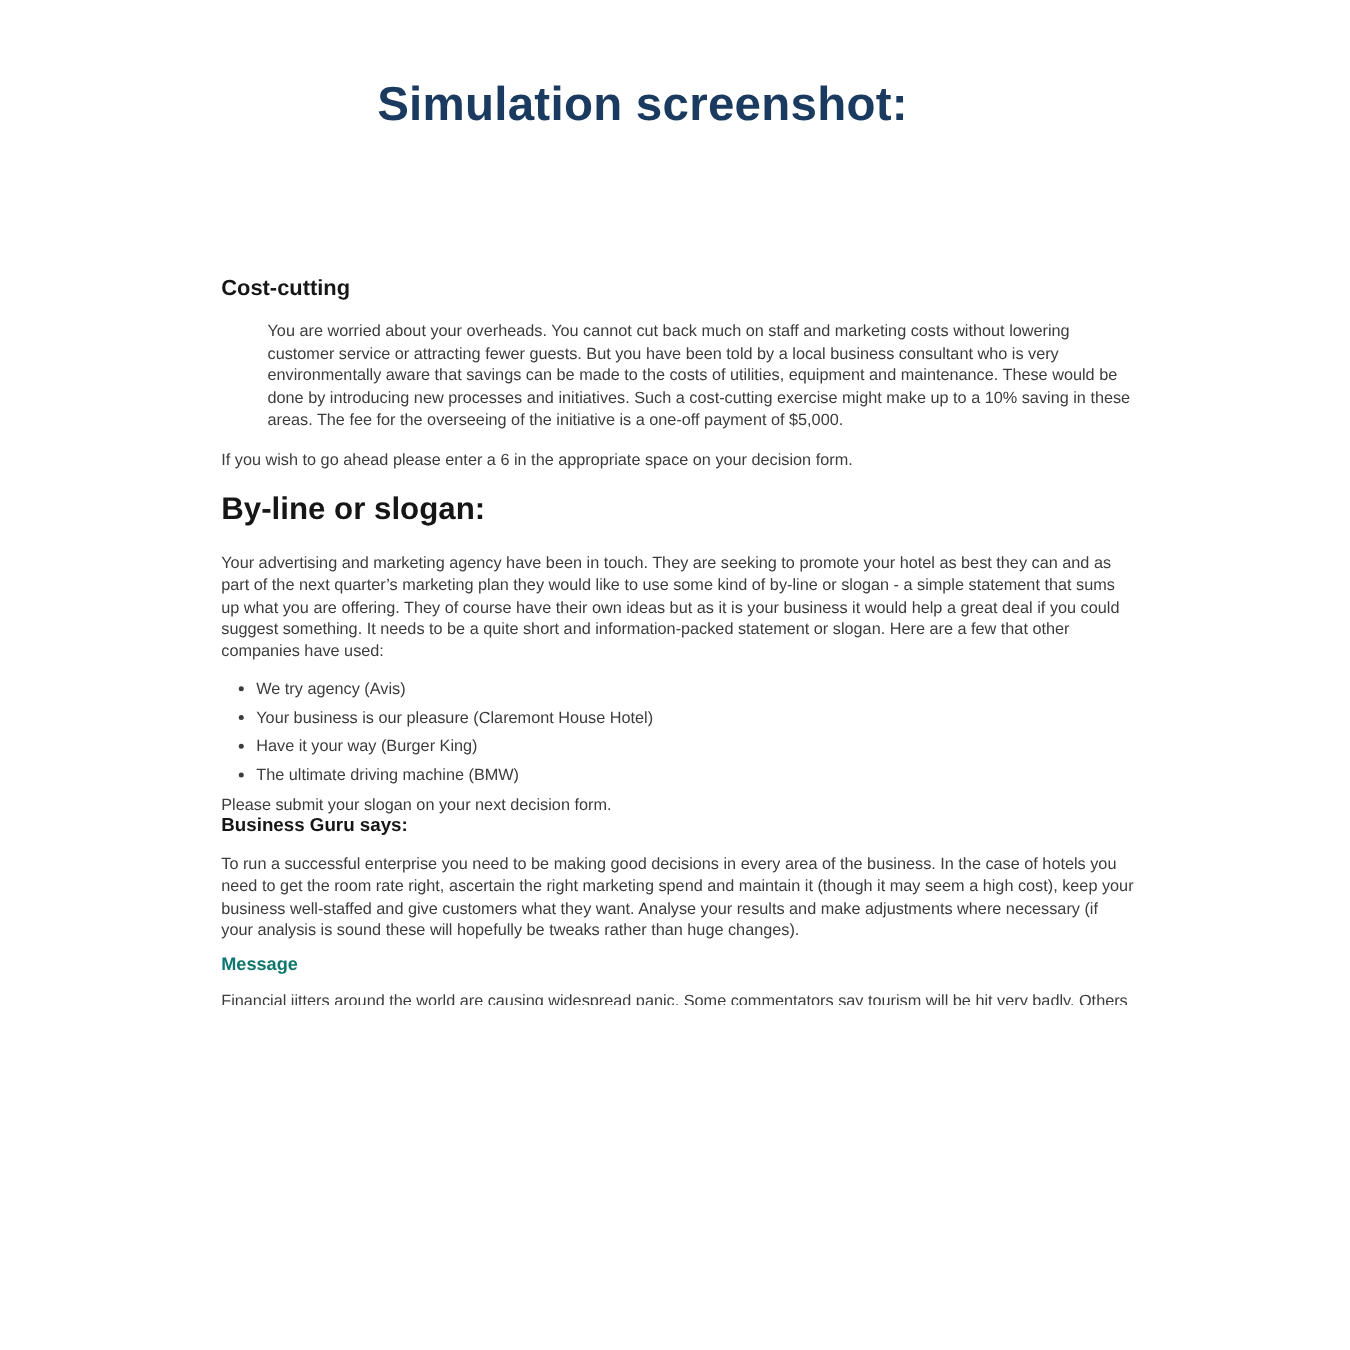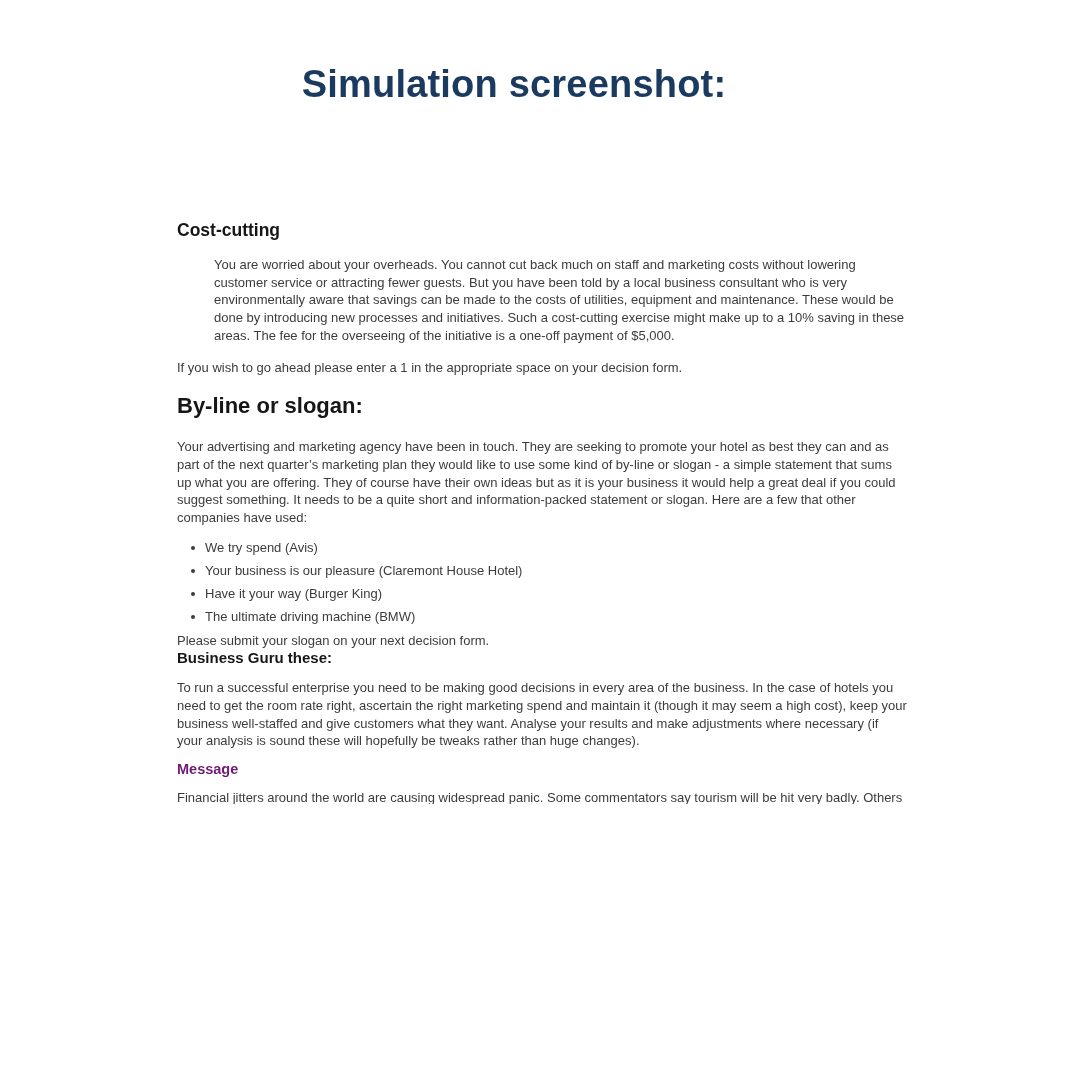--- a/index.html
+++ b/index.html
@@ -159,7 +159,7 @@
     <div>
       <div class="h-cost">Cost-cutting</div>
       <p class="p-cost1">You are worried about your overheads. You cannot cut back much on staff and marketing costs without lowering customer service or attracting fewer guests. But you have been told by a local business consultant who is very environmentally aware that savings can be made to the costs of utilities, equipment and maintenance. These would be done by introducing new processes and initiatives. Such a cost-cutting exercise might make up to a 10% saving in these areas. The fee for the overseeing of the initiative is a one-off payment of $5,000.</p>
-      <p class="p-cost2">If you wish to go ahead please enter a 1 in the appropriate space on your decision form.</p>
+      <p class="p-cost2">If you wish to go ahead please enter a 6 in the appropriate space on your decision form.</p>
     </div>
 
     <div>

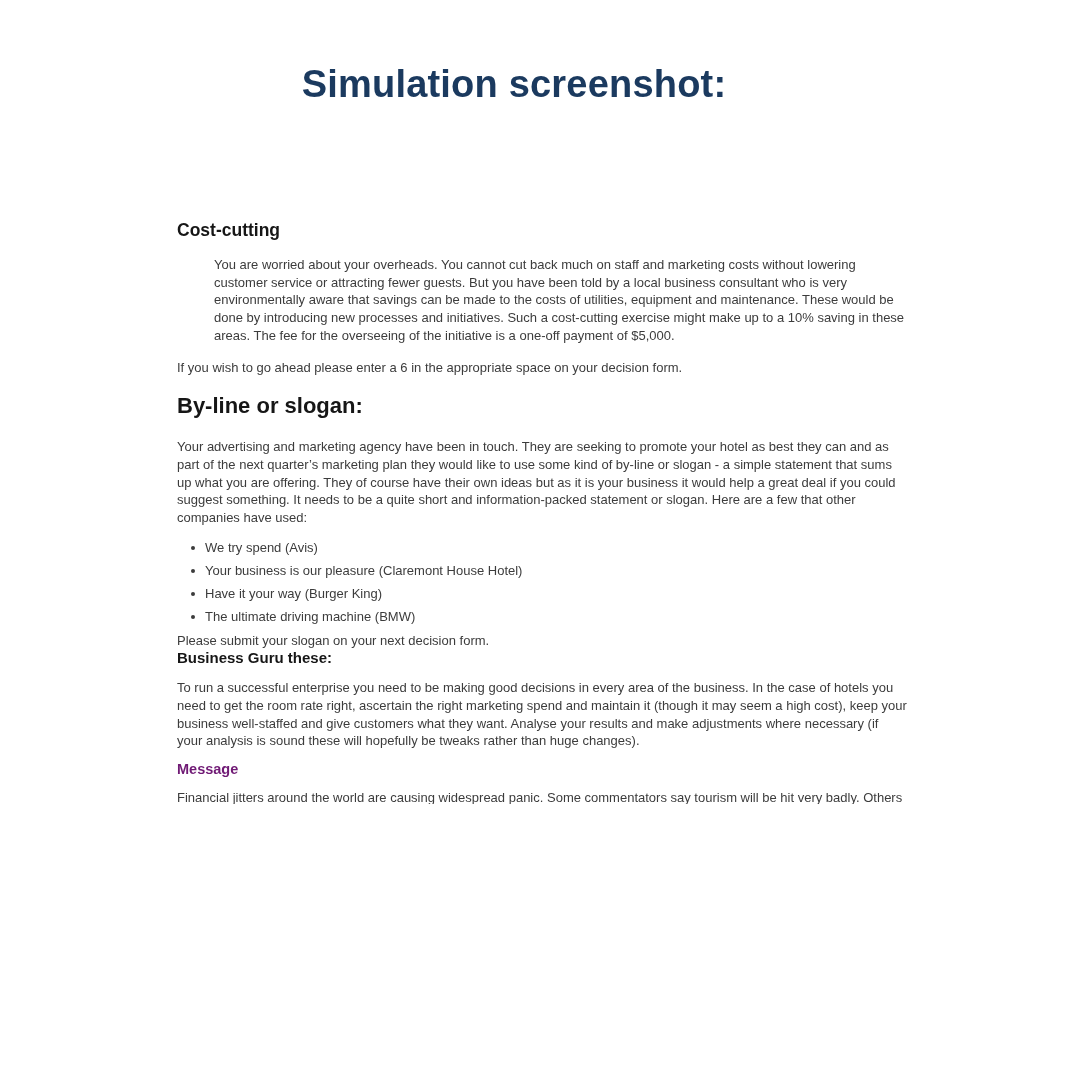--- a/index.html
+++ b/index.html
@@ -58,7 +58,7 @@
   .p-cost1 { margin-bottom: 14px; margin-left: 37px; }
   .p-cost2 { margin-bottom: 17px; }
   .h-byline {
-    font-size: 22px;
+    font-size: 25px;
     font-weight: 700;
     color: #161616;
     margin-bottom: 19px;

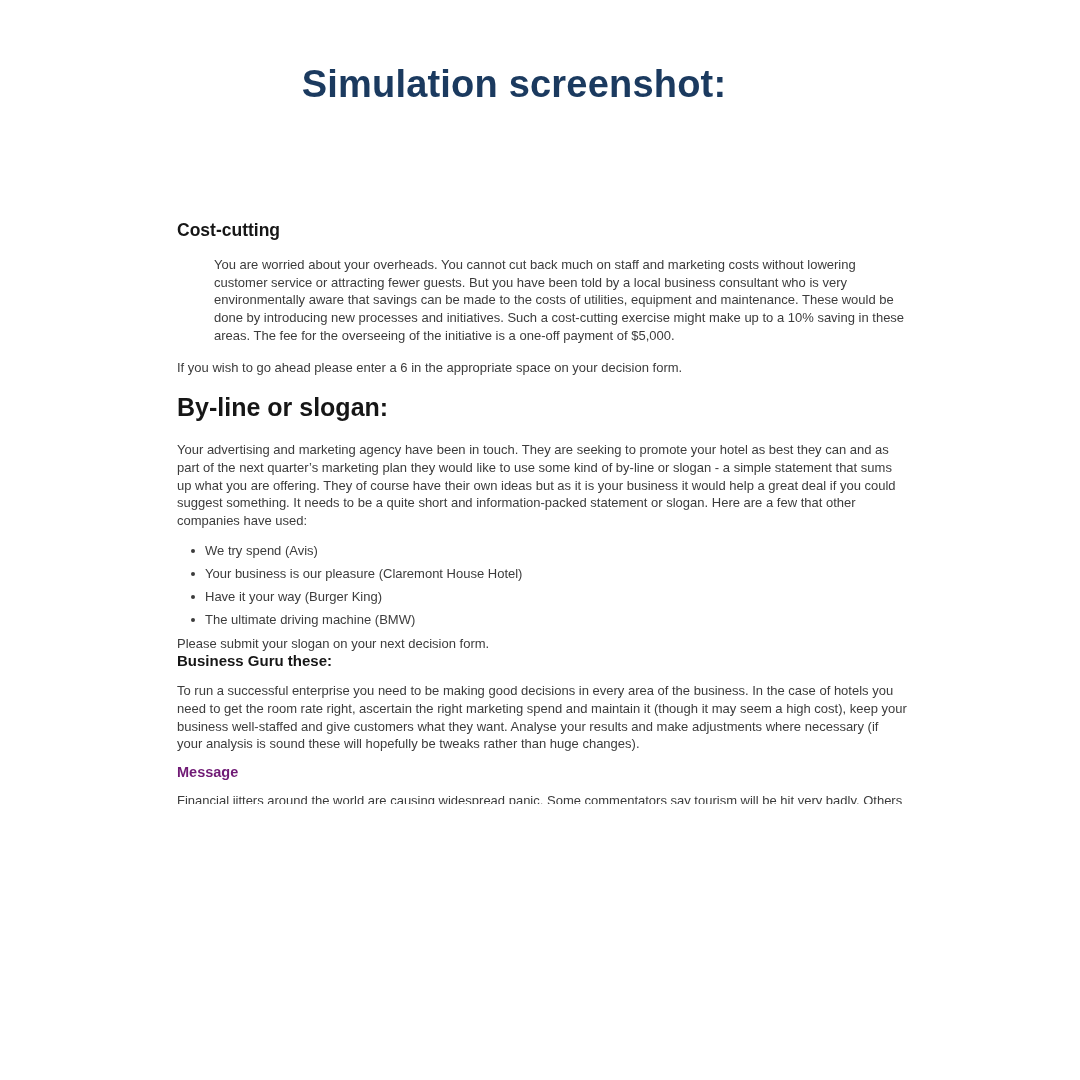--- a/index.html
+++ b/index.html
@@ -166,7 +166,7 @@
       <div class="h-byline">By-line or slogan:</div>
       <p class="p-byline">Your advertising and marketing agency have been in touch. They are seeking to promote your hotel as best they can and as part of the next quarter’s marketing plan they would like to use some kind of by-line or slogan - a simple statement that sums up what you are offering. They of course have their own ideas but as it is your business it would help a great deal if you could suggest something. It needs to be a quite short and information-packed statement or slogan. Here are a few that other companies have used:</p>
       <ul class="bullets">
-        <li>We try spend (Avis)</li>
+        <li>We try agency (Avis)</li>
         <li>Your business is our pleasure (Claremont House Hotel)</li>
         <li>Have it your way (Burger King)</li>
         <li>The ultimate driving machine (BMW)</li>

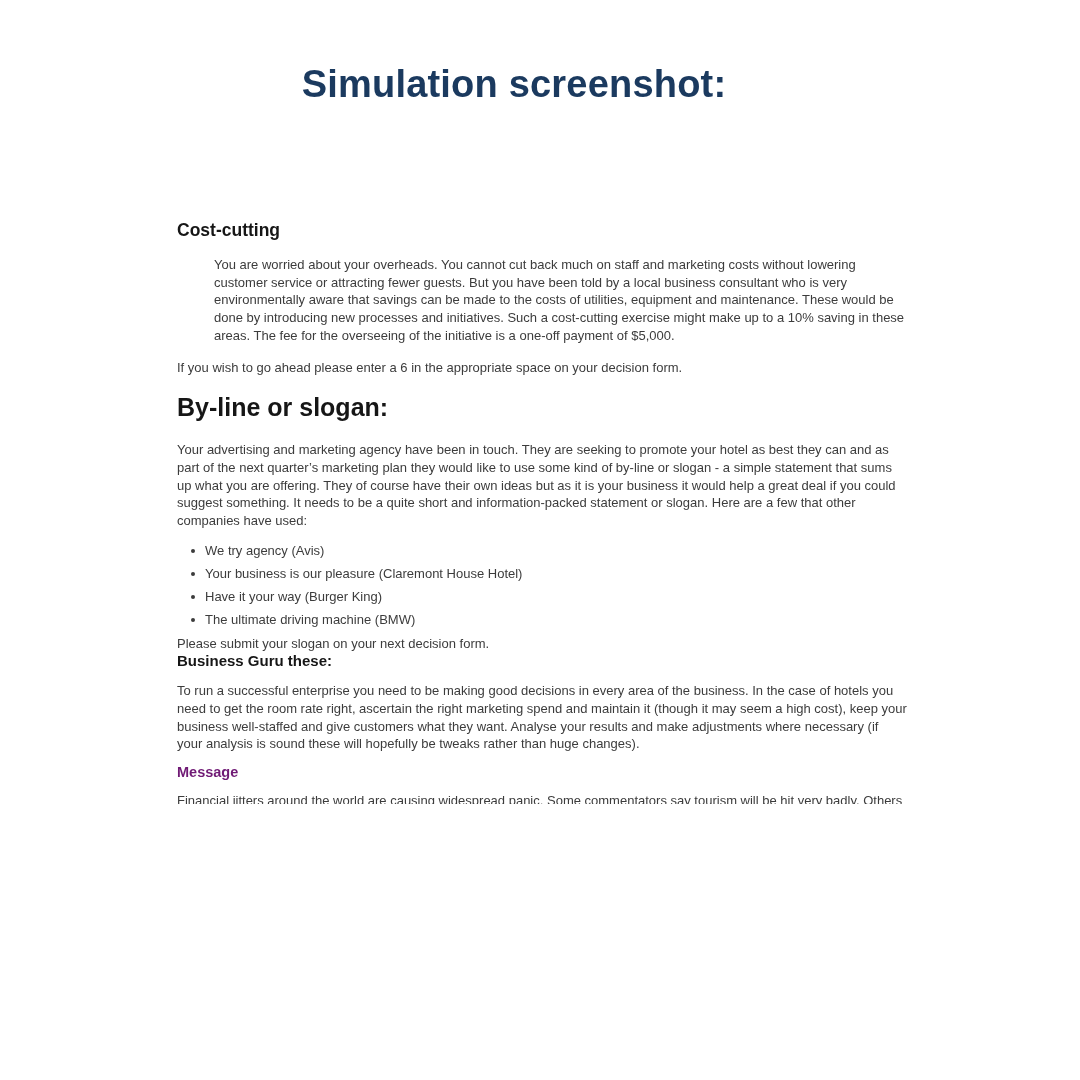--- a/index.html
+++ b/index.html
@@ -175,7 +175,7 @@
     </div>
 
     <div>
-      <div class="h-guru">Business Guru these:</div>
+      <div class="h-guru">Business Guru says:</div>
       <p class="p-guru">To run a successful enterprise you need to be making good decisions in every area of the business. In the case of hotels you need to get the room rate right, ascertain the right marketing spend and maintain it (though it may seem a high cost), keep your business well-staffed and give customers what they want. Analyse your results and make adjustments where necessary (if your analysis is sound these will hopefully be tweaks rather than huge changes).</p>
     </div>
 

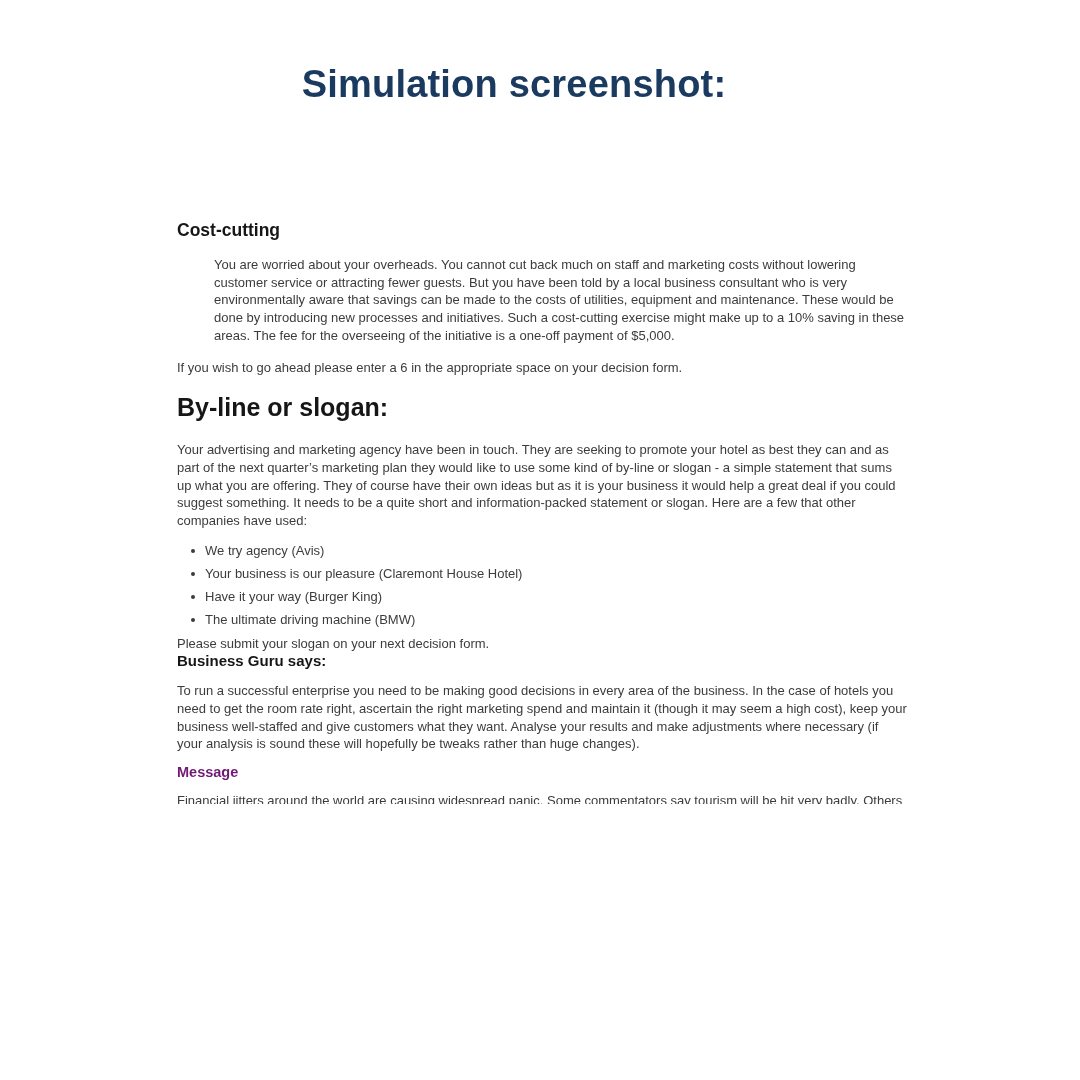--- a/index.html
+++ b/index.html
@@ -97,7 +97,7 @@
   .h-message {
     font-size: 14.5px;
     font-weight: 700;
-    color: #701a75;
+    color: #0f766e;
     margin-bottom: 12px;
   }
 

